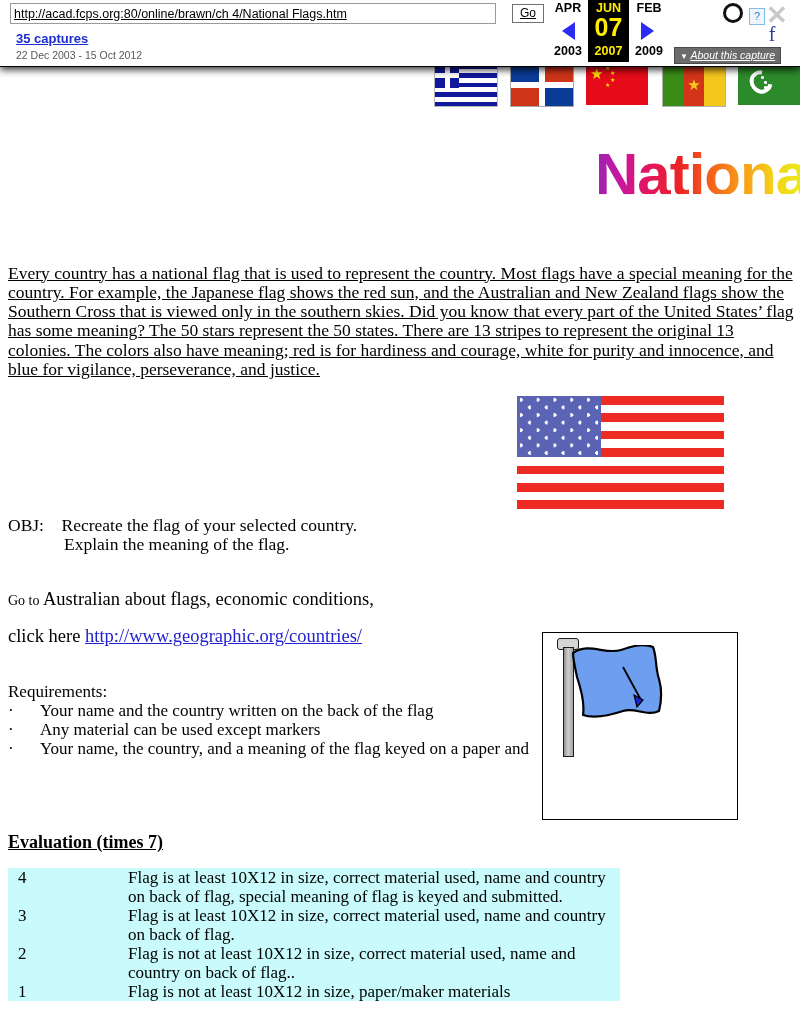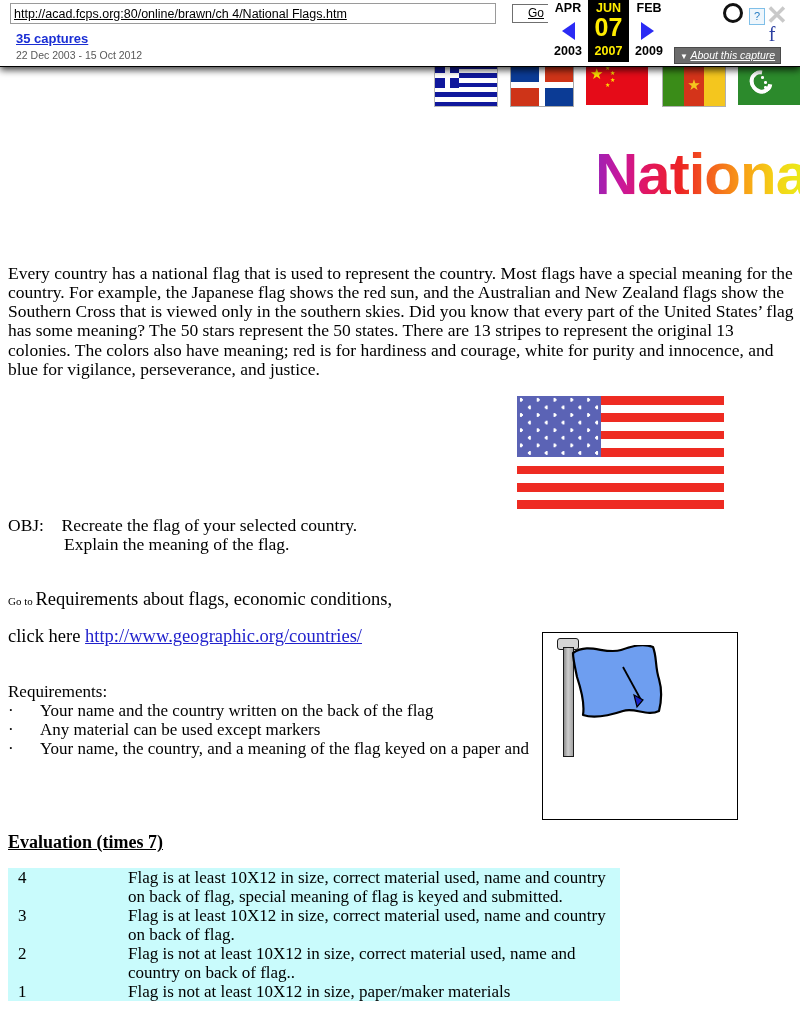--- a/index.html
+++ b/index.html
@@ -49,7 +49,7 @@
     border: 1px solid #6f6f6f;
     background: #fff;
     color: #000;
-    padding: 1px 15px;
+    padding: 1px 7px;
     line-height: 15px;
     cursor: pointer;
   }

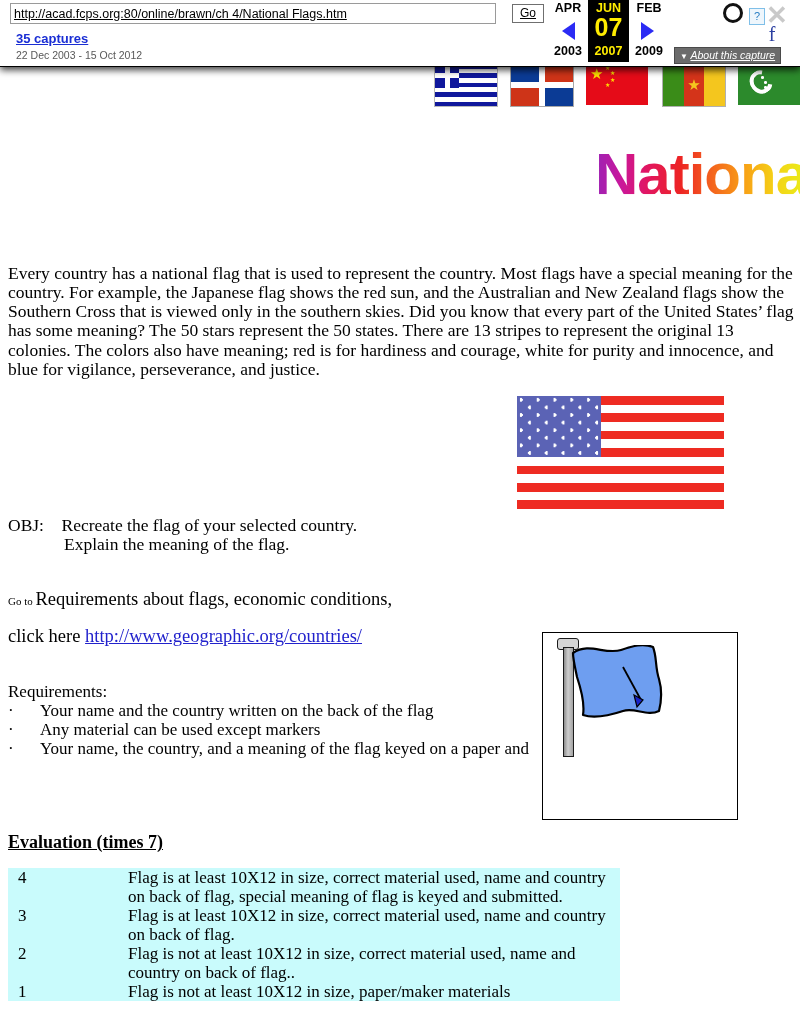--- a/index.html
+++ b/index.html
@@ -233,6 +233,7 @@
     width: 790px;
     font-size: 17.5px; line-height: 19.3px; color: #000;
     text-align: left;
+    text-decoration: underline;
   }
 
   #us-flag {

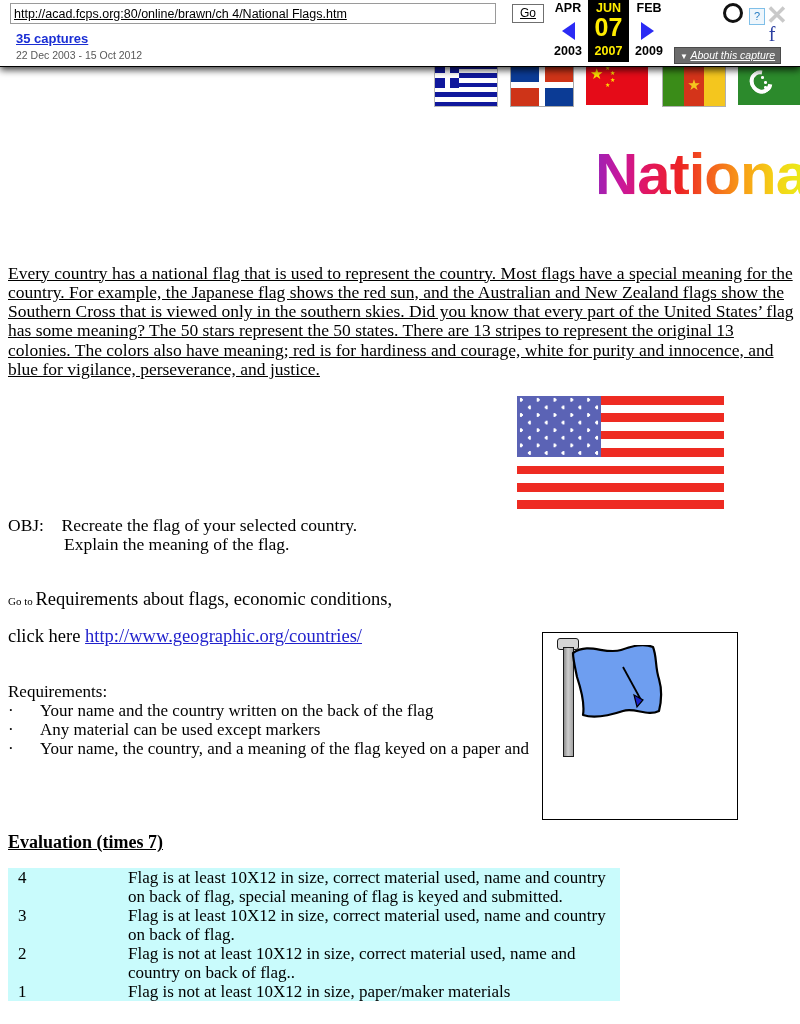--- a/index.html
+++ b/index.html
@@ -262,7 +262,7 @@
     position: absolute; left: 8px; top: 589px;
     font-size: 18.5px; line-height: 20px; color:#000;
   }
-  #goto-small { font-size: 11px; }
+  #goto-small { font-size: 14px; }
   #clickhere-block {
     position: absolute; left: 8px; top: 626px;
     font-size: 18.5px; line-height: 20px; color:#000;

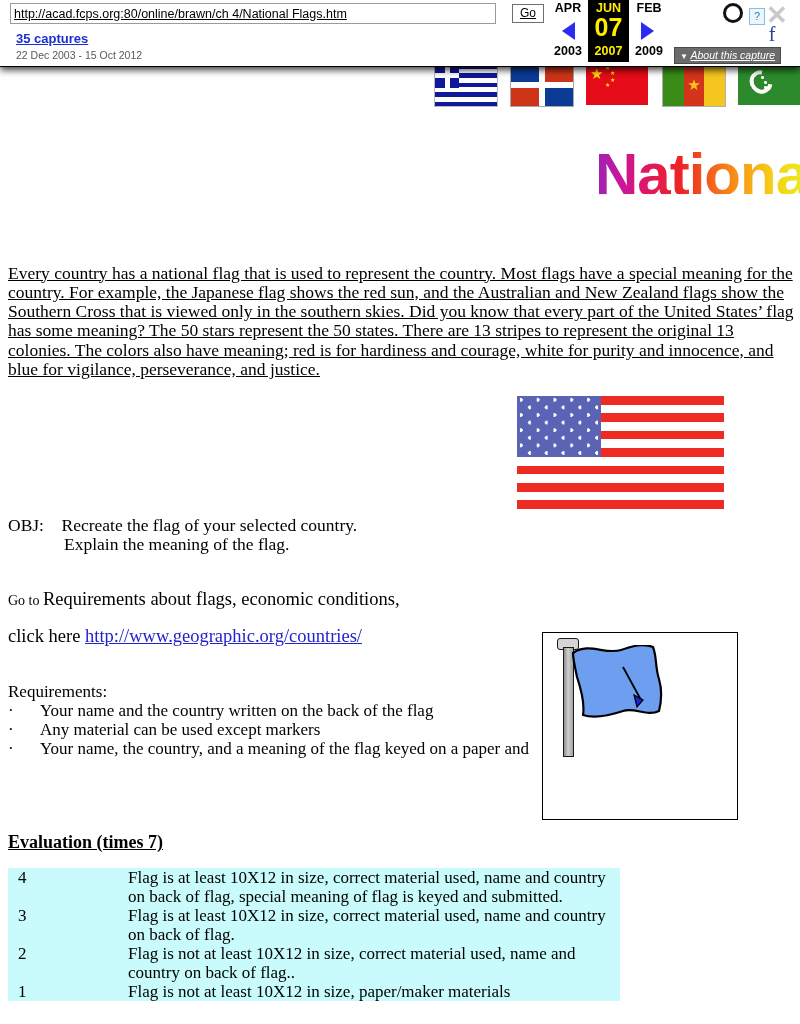--- a/index.html
+++ b/index.html
@@ -386,7 +386,7 @@
   </div>
 
   <div id="goto-block">
-    <span id="goto-small">Go to </span><span>Requirements about flags, economic conditions,</span>
+    <span id="goto-small">Go to </span><span>Australian about flags, economic conditions,</span>
   </div>
 
   <div id="clickhere-block">

